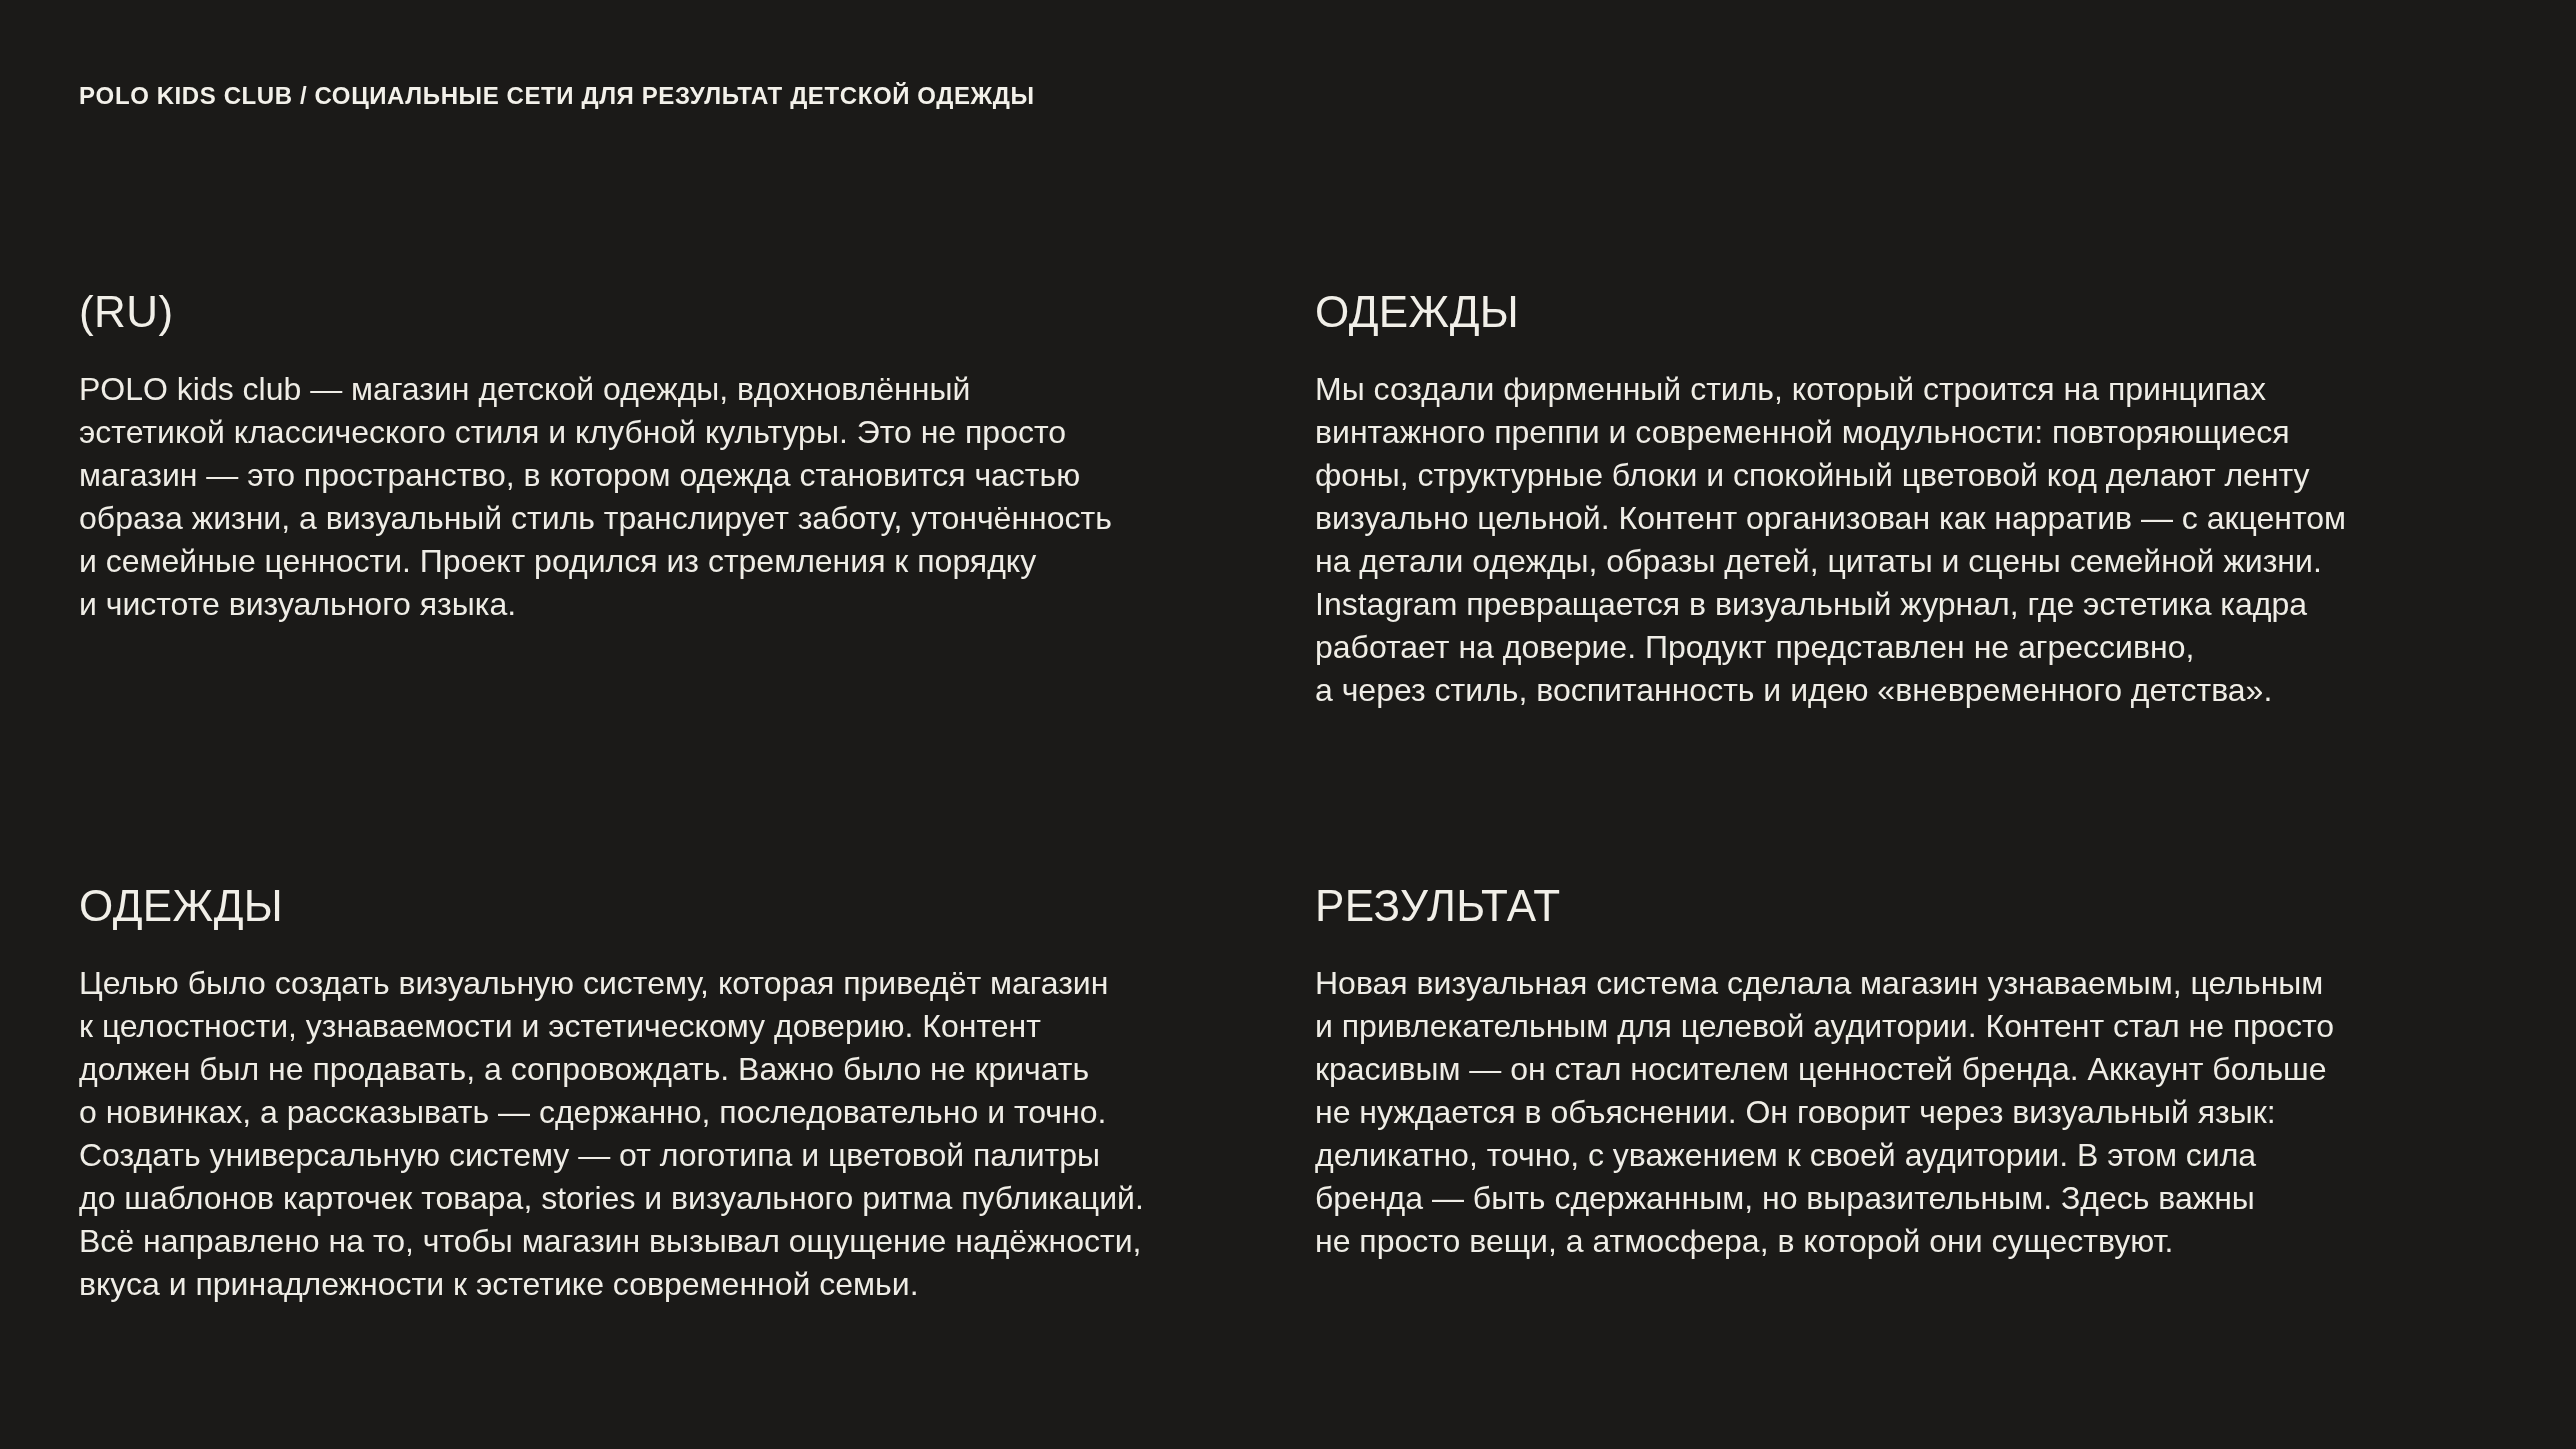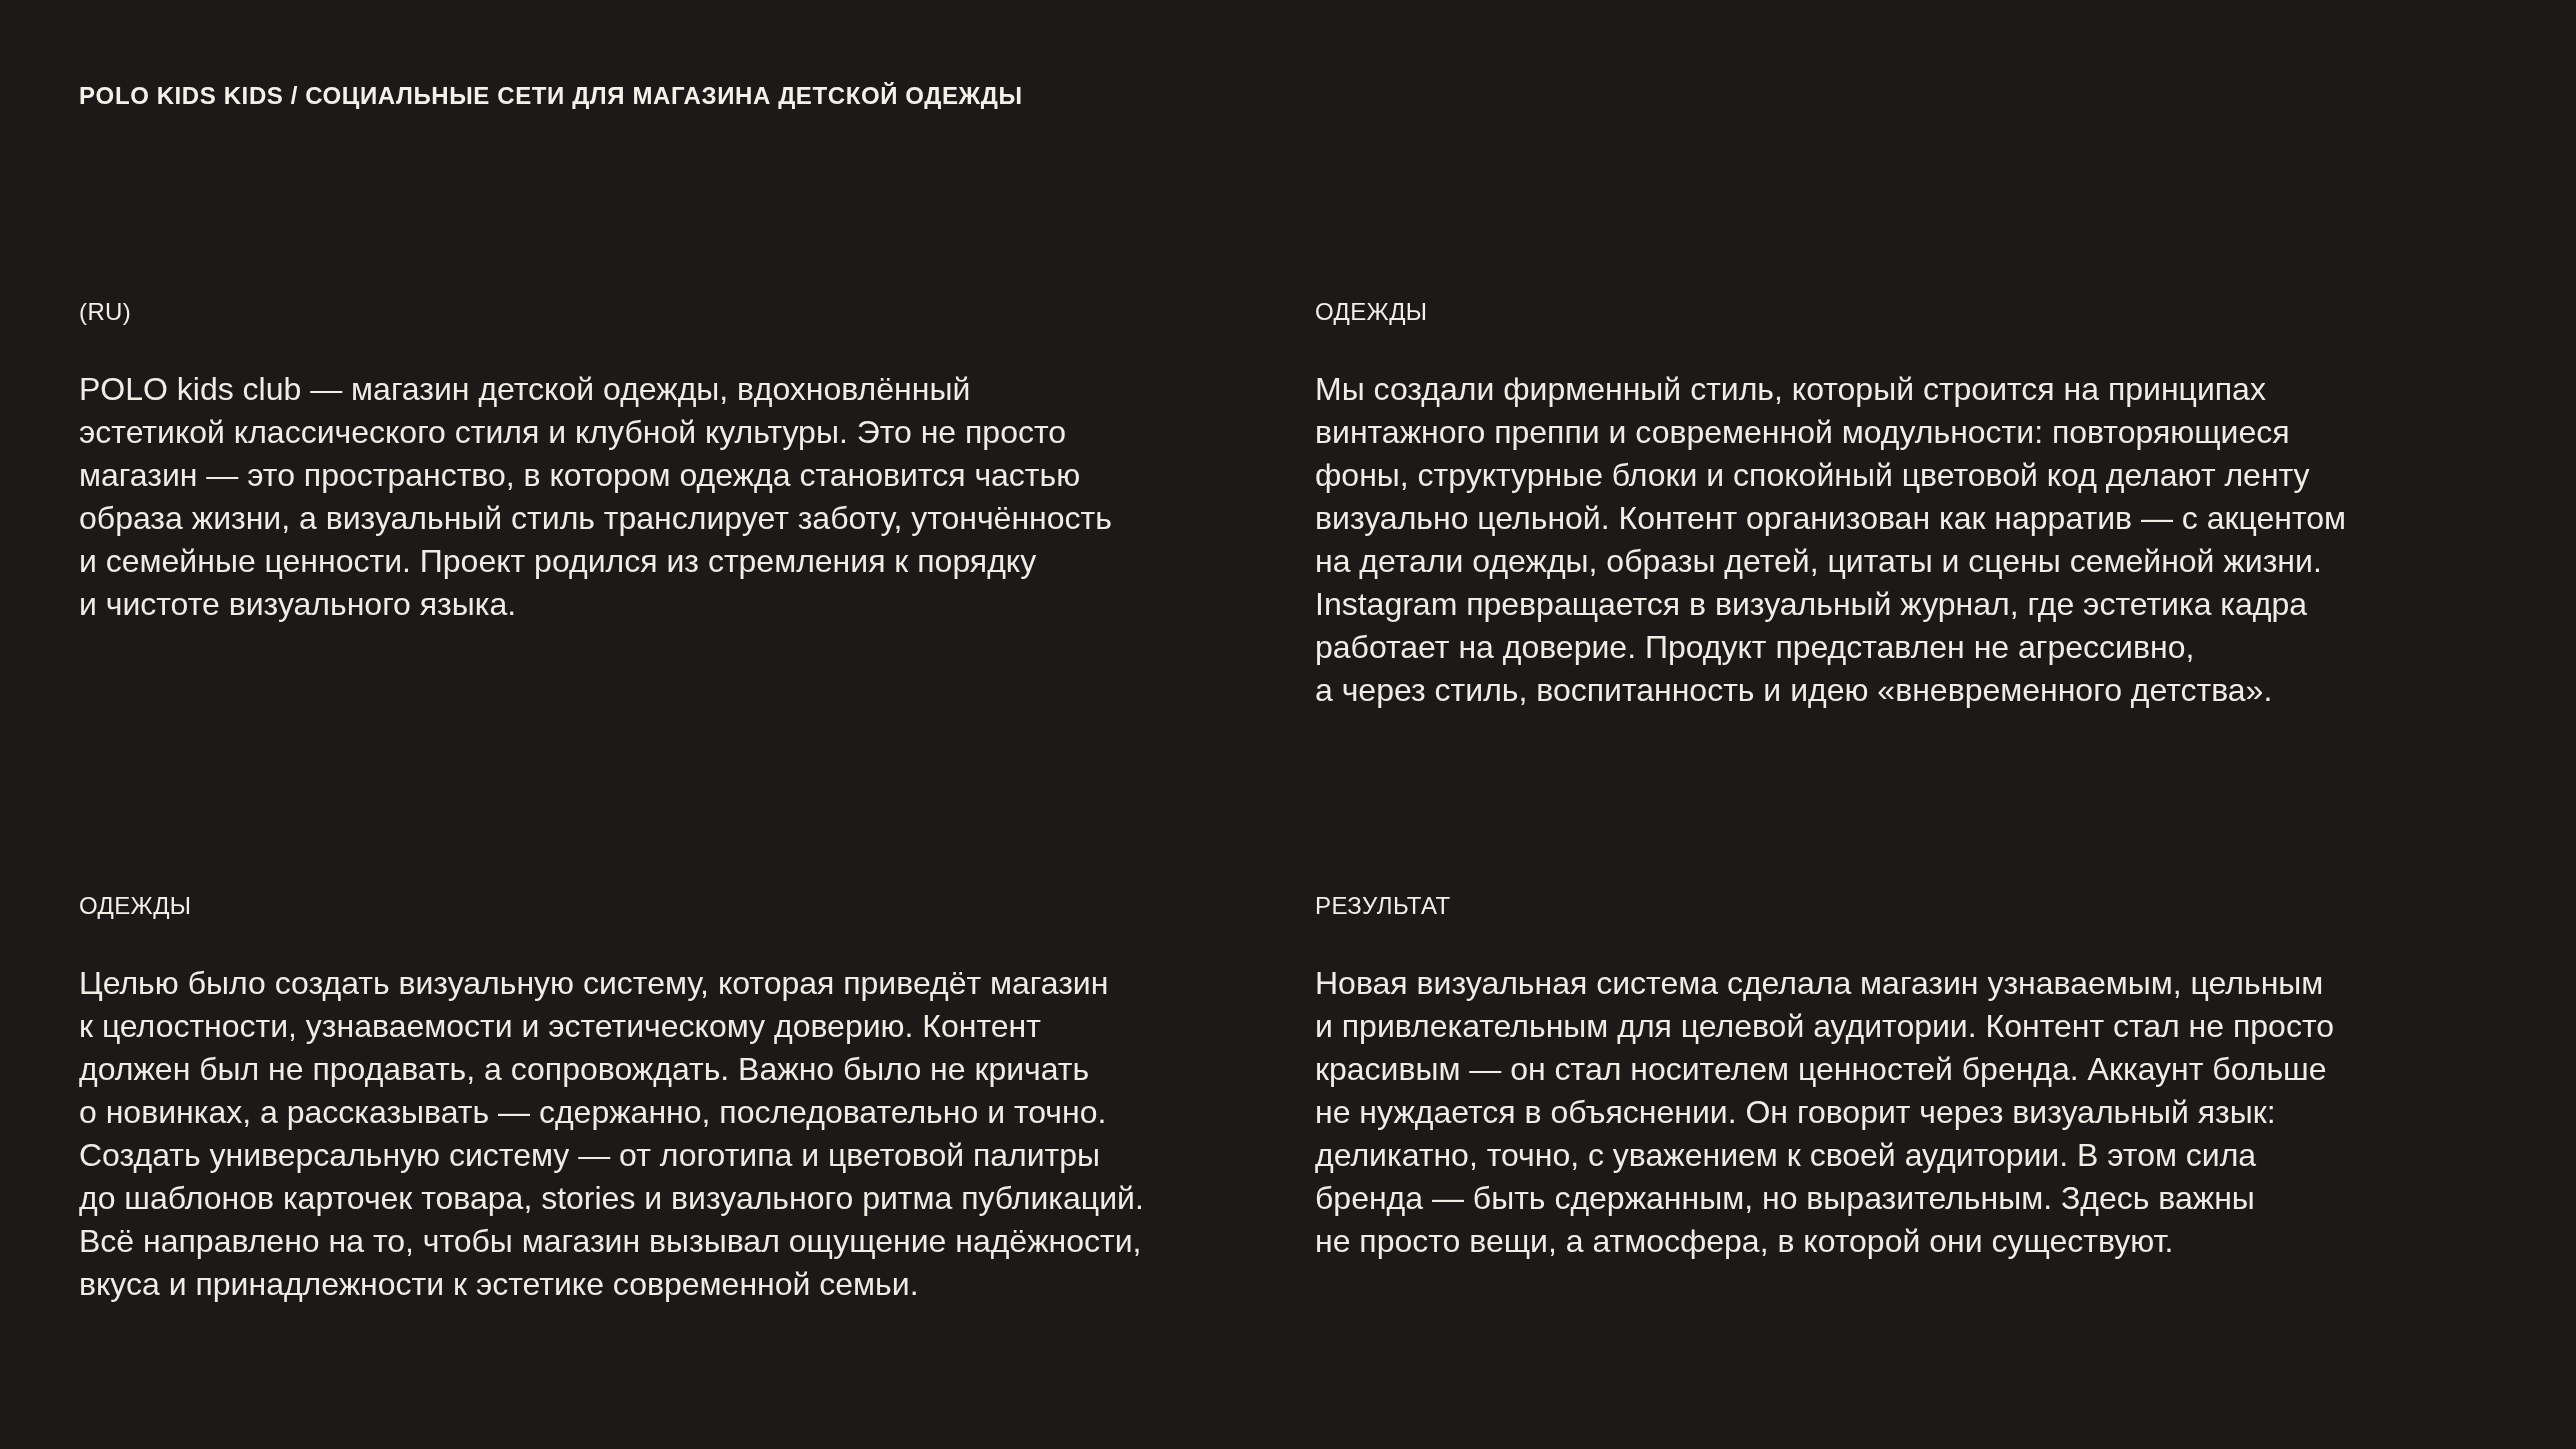--- a/index.html
+++ b/index.html
@@ -63,7 +63,7 @@
 
 <div class="page">
 
-  <div class="site-header">POLO KIDS KIDS / СОЦИАЛЬНЫЕ СЕТИ ДЛЯ МАГАЗИНА ДЕТСКОЙ ОДЕЖДЫ</div>
+  <div class="site-header">POLO KIDS CLUB / СОЦИАЛЬНЫЕ СЕТИ ДЛЯ РЕЗУЛЬТАТ ДЕТСКОЙ ОДЕЖДЫ</div>
 
   <section class="block pos-ru">
     <h2>(RU)</h2>

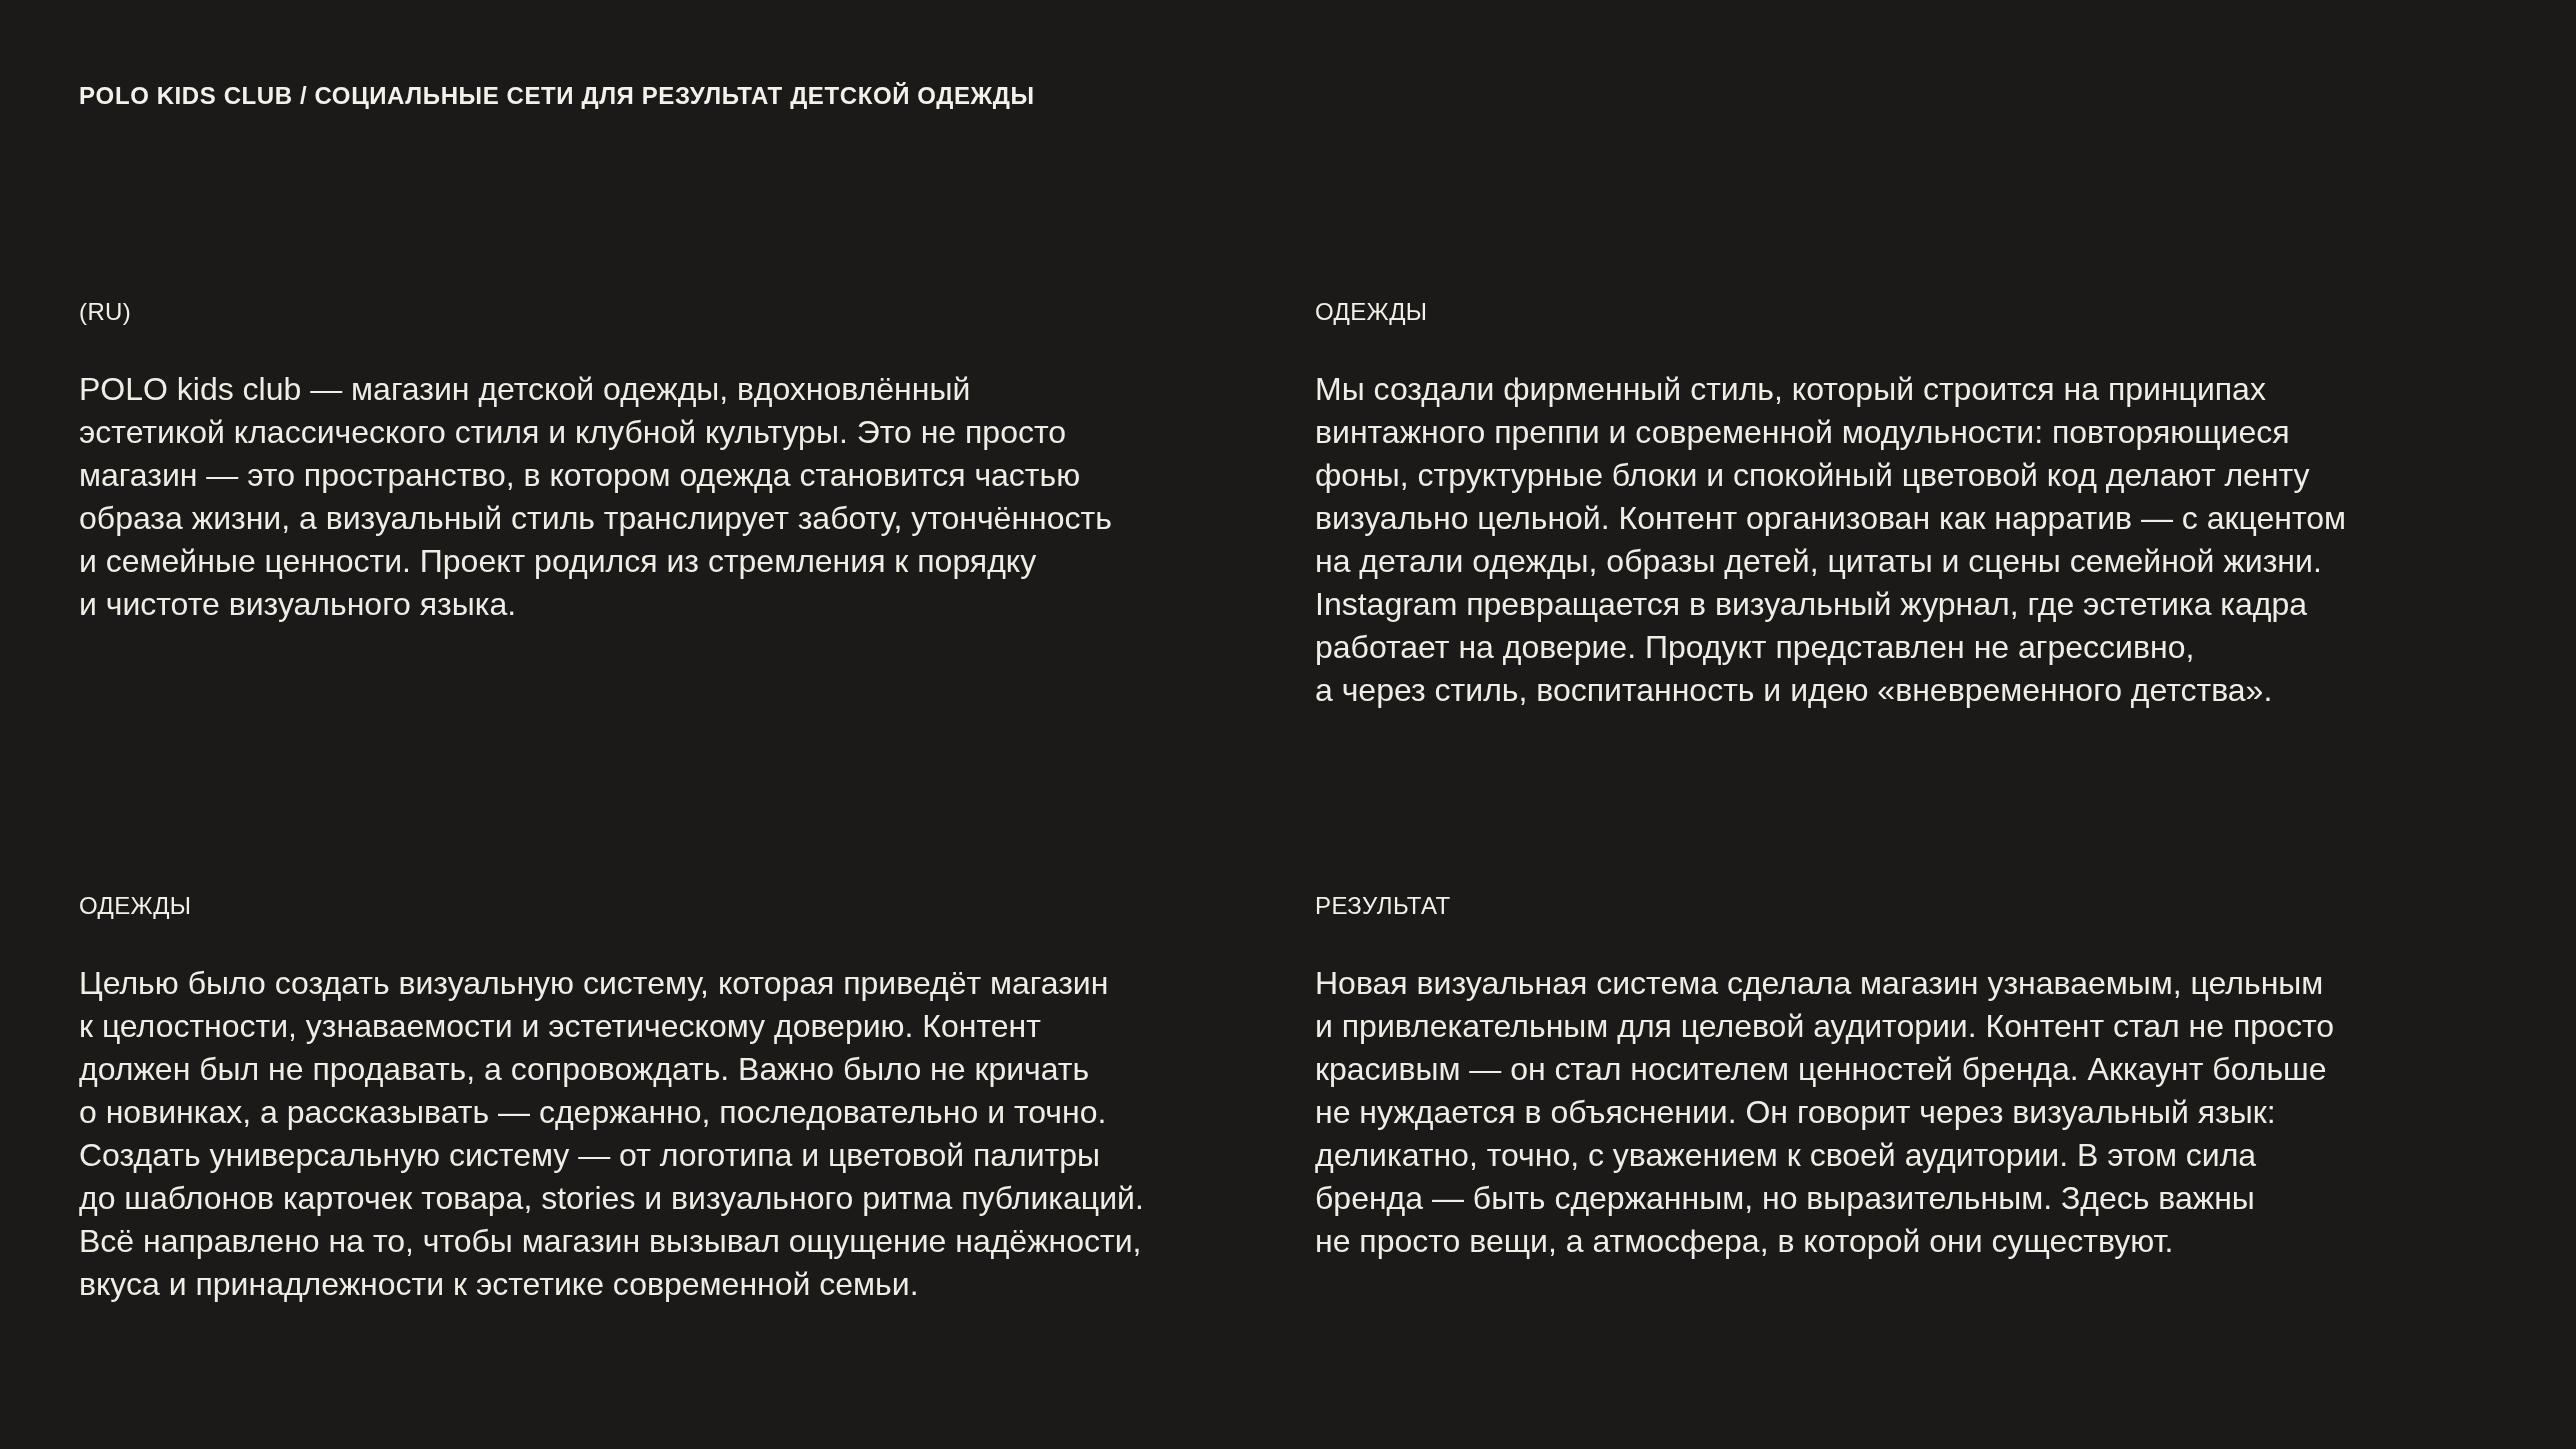--- a/index.html
+++ b/index.html
@@ -37,7 +37,7 @@
   }
 
   .block h2 {
-    font-size: 24px;
+    font-size: 44px;
     font-weight: 400;
     line-height: 43px;
     letter-spacing: 0.4px;

